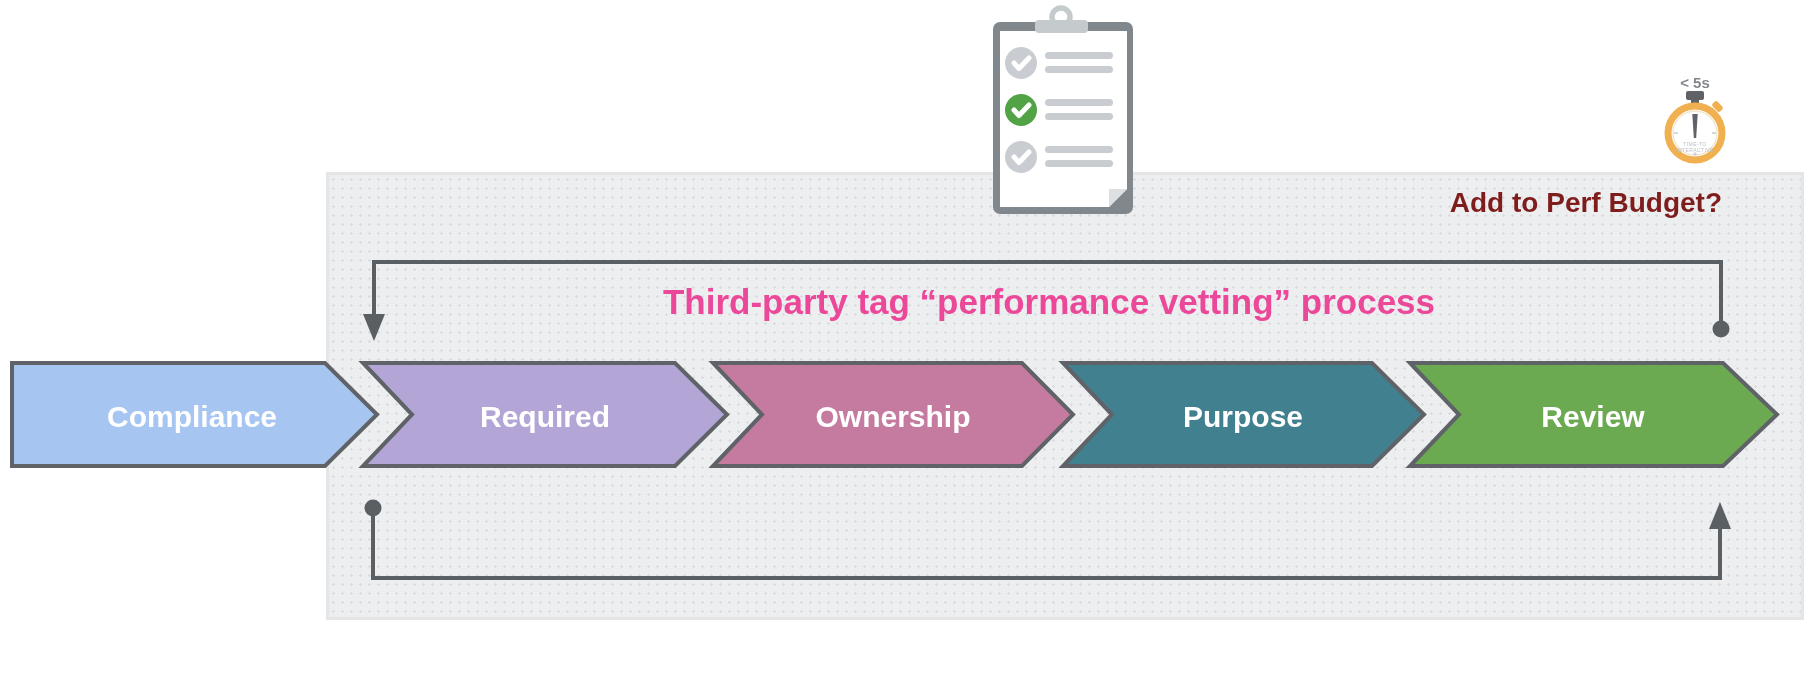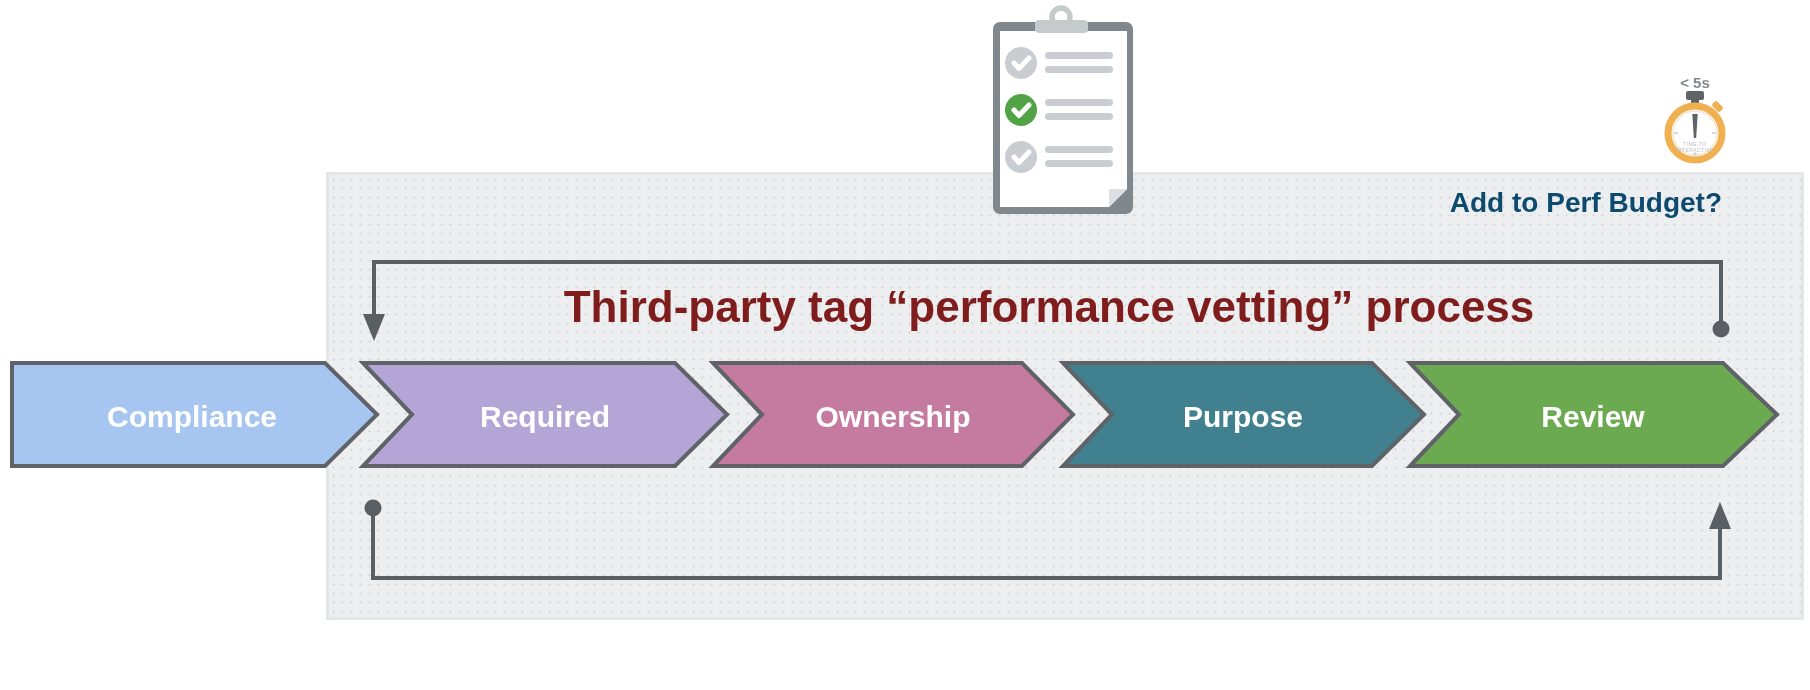--- a/index.html
+++ b/index.html
@@ -43,7 +43,7 @@
     top: 187px;
     font-size: 28px;
     font-weight: bold;
-    color: #0c4a6e;
+    color: #7f1d1d;
     white-space: nowrap;
   }
   .chevron-label {

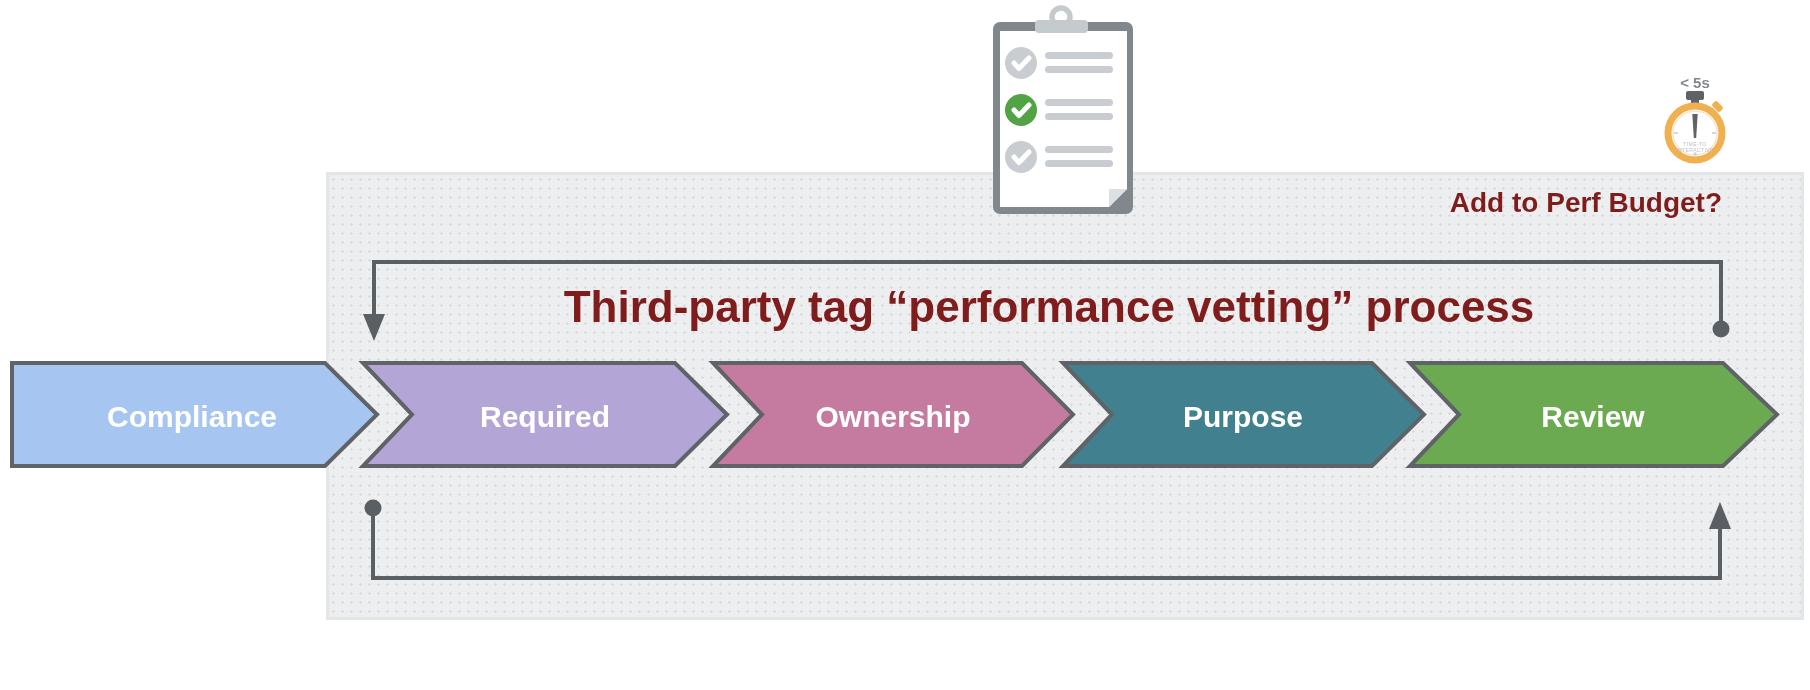--- a/index.html
+++ b/index.html
@@ -32,9 +32,9 @@
     left: 1049px;
     top: 282px;
     transform: translateX(-50%);
-    font-size: 44px;
+    font-size: 35px;
     font-weight: bold;
-    color: #7f1d1d;
+    color: #ec4899;
     white-space: nowrap;
   }
   .perf-budget {

